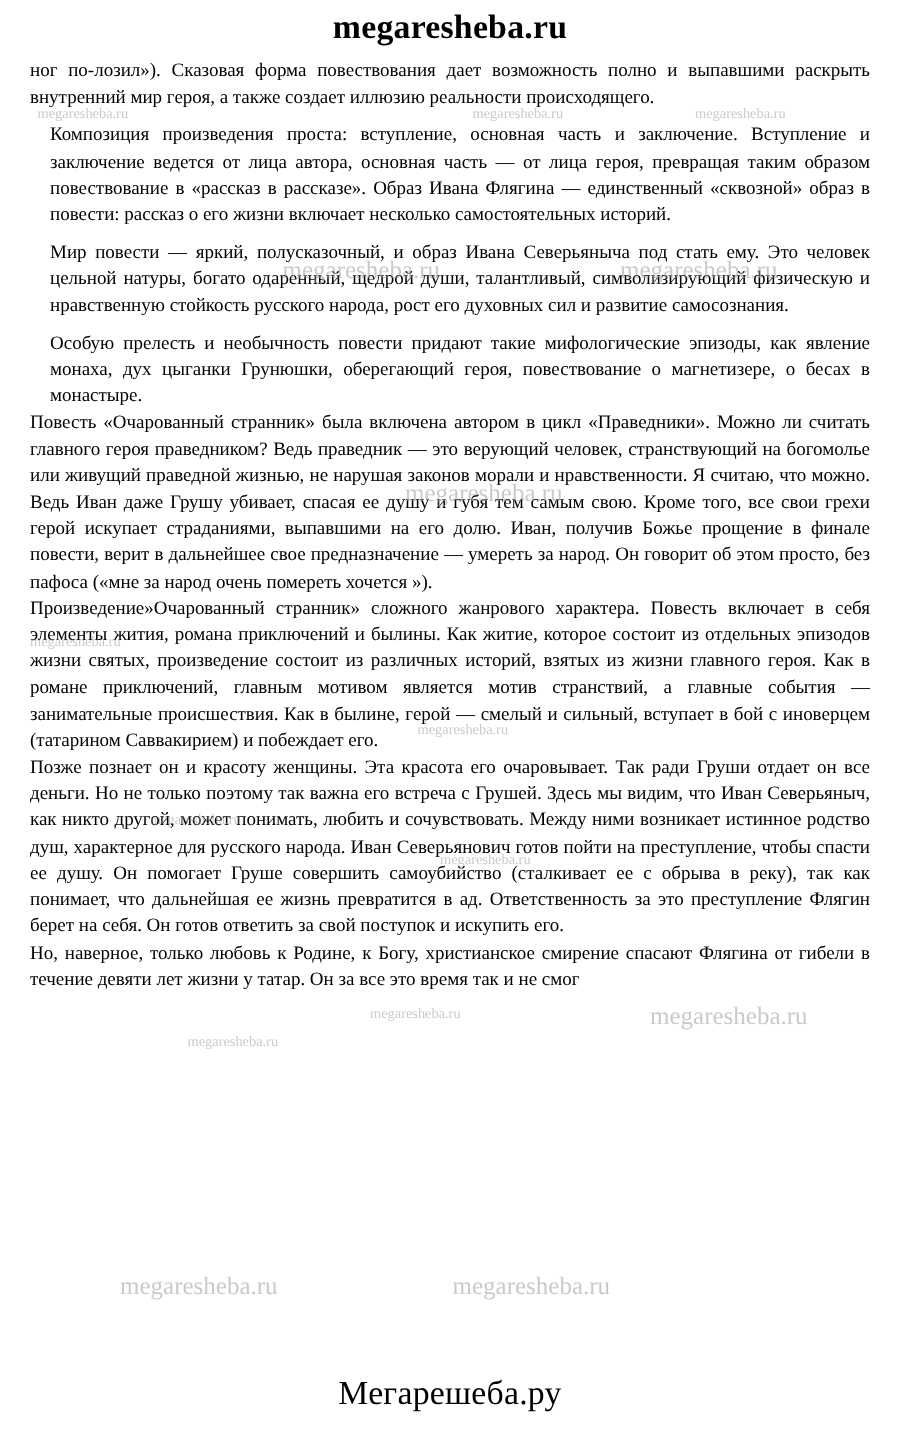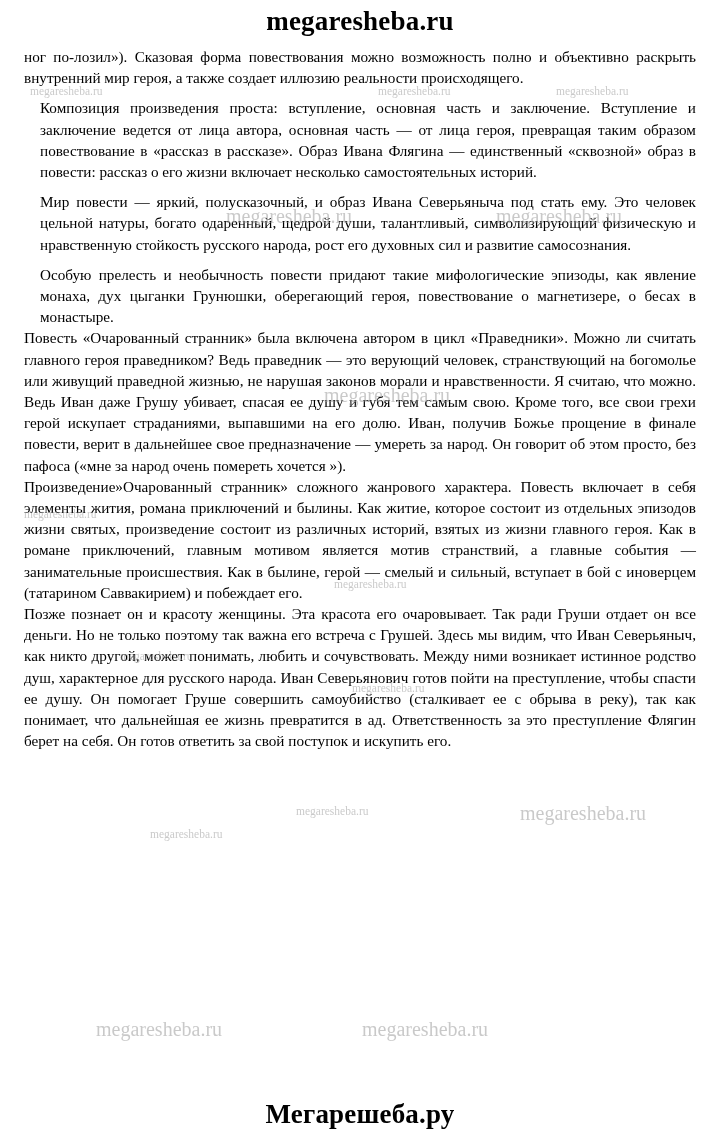--- a/index.html
+++ b/index.html
@@ -86,7 +86,7 @@
   <div class="header-brand">megaresheba.ru</div>
 
   <div class="content">
-    <p>ног по-лозил»). Сказовая форма повествования можно возможность полно и объективно раскрыть внутренний мир героя, а также создает иллюзию реальности происходящего.</p>
+    <p>ног по-лозил»). Сказовая форма повествования дает возможность полно и выпавшими раскрыть внутренний мир героя, а также создает иллюзию реальности происходящего.</p>
     <p class="gap">Композиция произведения проста: вступление, основная часть и заключение. Вступление и заключение ведется от лица автора, основная часть — от лица героя, превращая таким образом повествование в «рассказ в рассказе». Образ Ивана Флягина — единственный «сквозной» образ в повести: рассказ о его жизни включает несколько самостоятельных историй.</p>
     <p class="gap">Мир повести — яркий, полусказочный, и образ Ивана Северьяныча под стать ему. Это человек цельной натуры, богато одаренный, щедрой души, талантливый, символизирующий физическую и нравственную стойкость русского народа, рост его духовных сил и развитие самосознания.</p>
     <p class="gap">Особую прелесть и необычность повести придают такие мифологические эпизоды, как явление монаха, дух цыганки Грунюшки, оберегающий героя, повествование о магнетизере, о бесах в монастыре.</p>

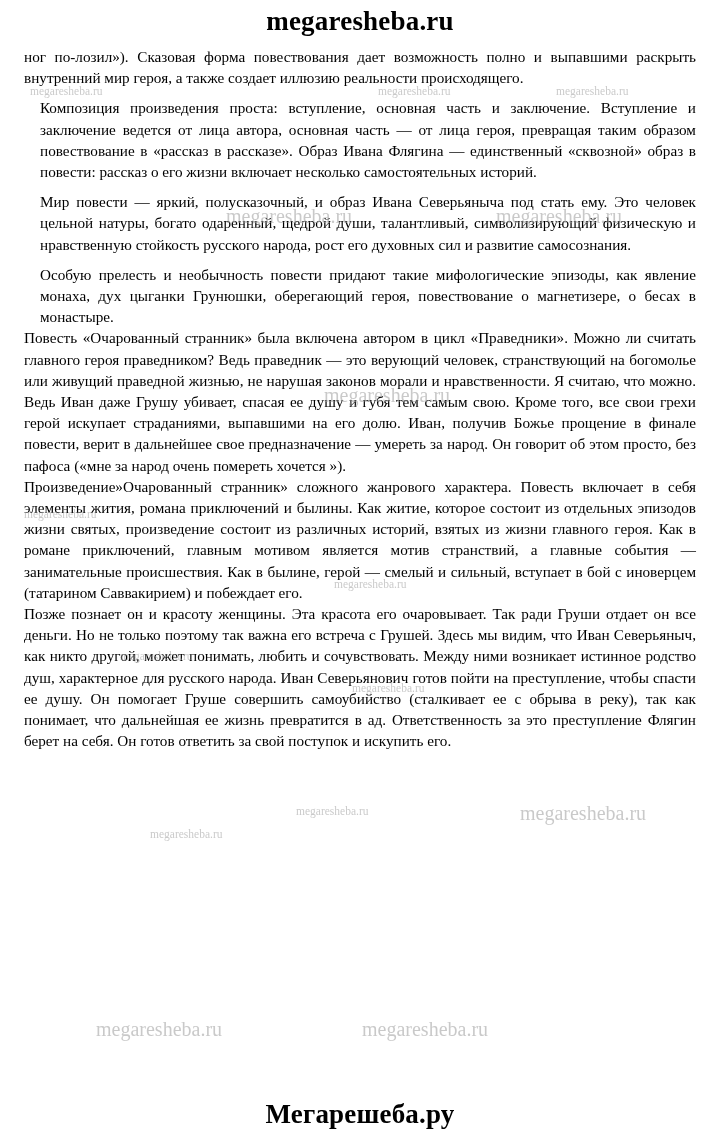--- a/index.html
+++ b/index.html
@@ -93,6 +93,7 @@
     <p>Повесть «Очарованный странник» была включена автором в цикл «Праведники». Можно ли считать главного героя праведником? Ведь праведник — это верующий человек, странствующий на богомолье или живущий праведной жизнью, не нарушая законов морали и нравственности. Я считаю, что можно. Ведь Иван даже Грушу убивает, спасая ее душу и губя тем самым свою. Кроме того, все свои грехи герой искупает страданиями, выпавшими на его долю. Иван, получив Божье прощение в финале повести, верит в дальнейшее свое предназначение — умереть за народ. Он говорит об этом просто, без пафоса («мне за народ очень помереть хочется »).</p>
     <p>Произведение»Очарованный странник» сложного жанрового характера. Повесть включает в себя элементы жития, романа приключений и былины. Как житие, которое состоит из отдельных эпизодов жизни святых, произведение состоит из различных историй, взятых из жизни главного героя. Как в романе приключений, главным мотивом является мотив странствий, а главные события — занимательные происшествия. Как в былине, герой — смелый и сильный, вступает в бой с иноверцем (татарином Саввакирием) и побеждает его.</p>
     <p>Позже познает он и красоту женщины. Эта красота его очаровывает. Так ради Груши отдает он все деньги. Но не только поэтому так важна его встреча с Грушей. Здесь мы видим, что Иван Северьяныч, как никто другой, может понимать, любить и сочувствовать. Между ними возникает истинное родство душ, характерное для русского народа. Иван Северьянович готов пойти на преступление, чтобы спасти ее душу. Он помогает Груше совершить самоубийство (сталкивает ее с обрыва в реку), так как понимает, что дальнейшая ее жизнь превратится в ад. Ответственность за это преступление Флягин берет на себя. Он готов ответить за свой поступок и искупить его.</p>
+    <p>Но, наверное, только любовь к Родине, к Богу, христианское смирение спасают Флягина от гибели в течение девяти лет жизни у татар. Он за все это время так и не смог</p>
   </div>
 
   <div id="watermark-layer">

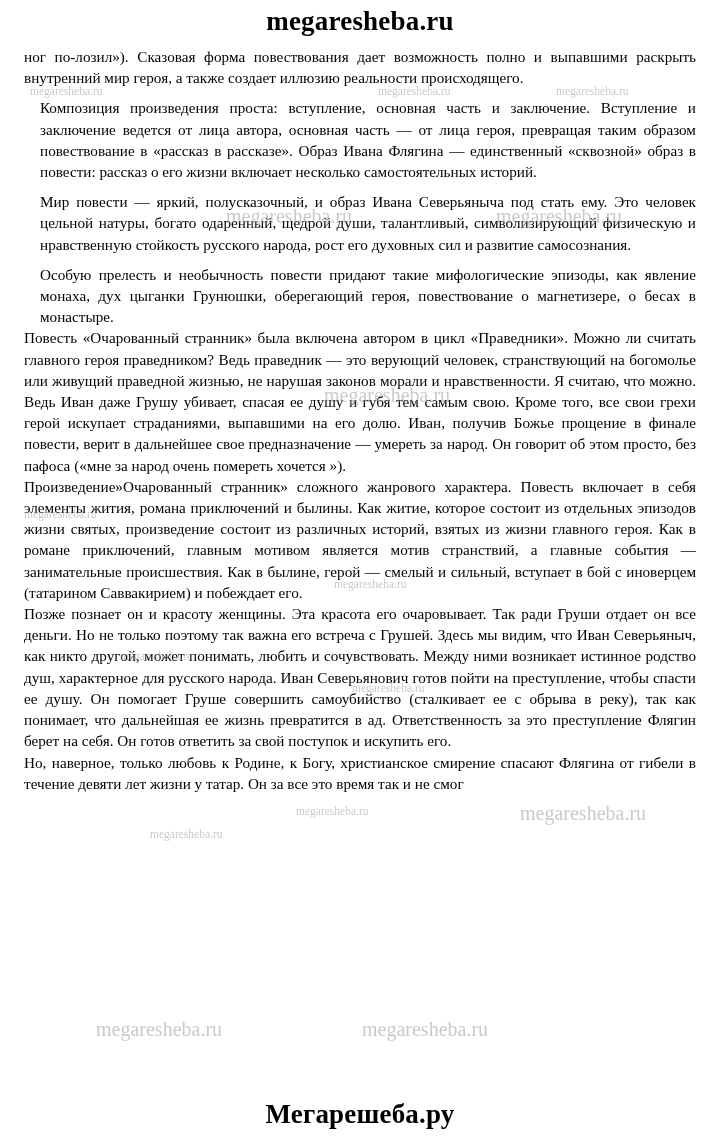--- a/index.html
+++ b/index.html
@@ -41,7 +41,7 @@
     text-align: center;
     font-family: "Liberation Serif", serif;
     font-size: 27px;
-    font-weight: bold;
+    font-weight: normal;
     color: #000000;
     letter-spacing: 0.2px;
   }

